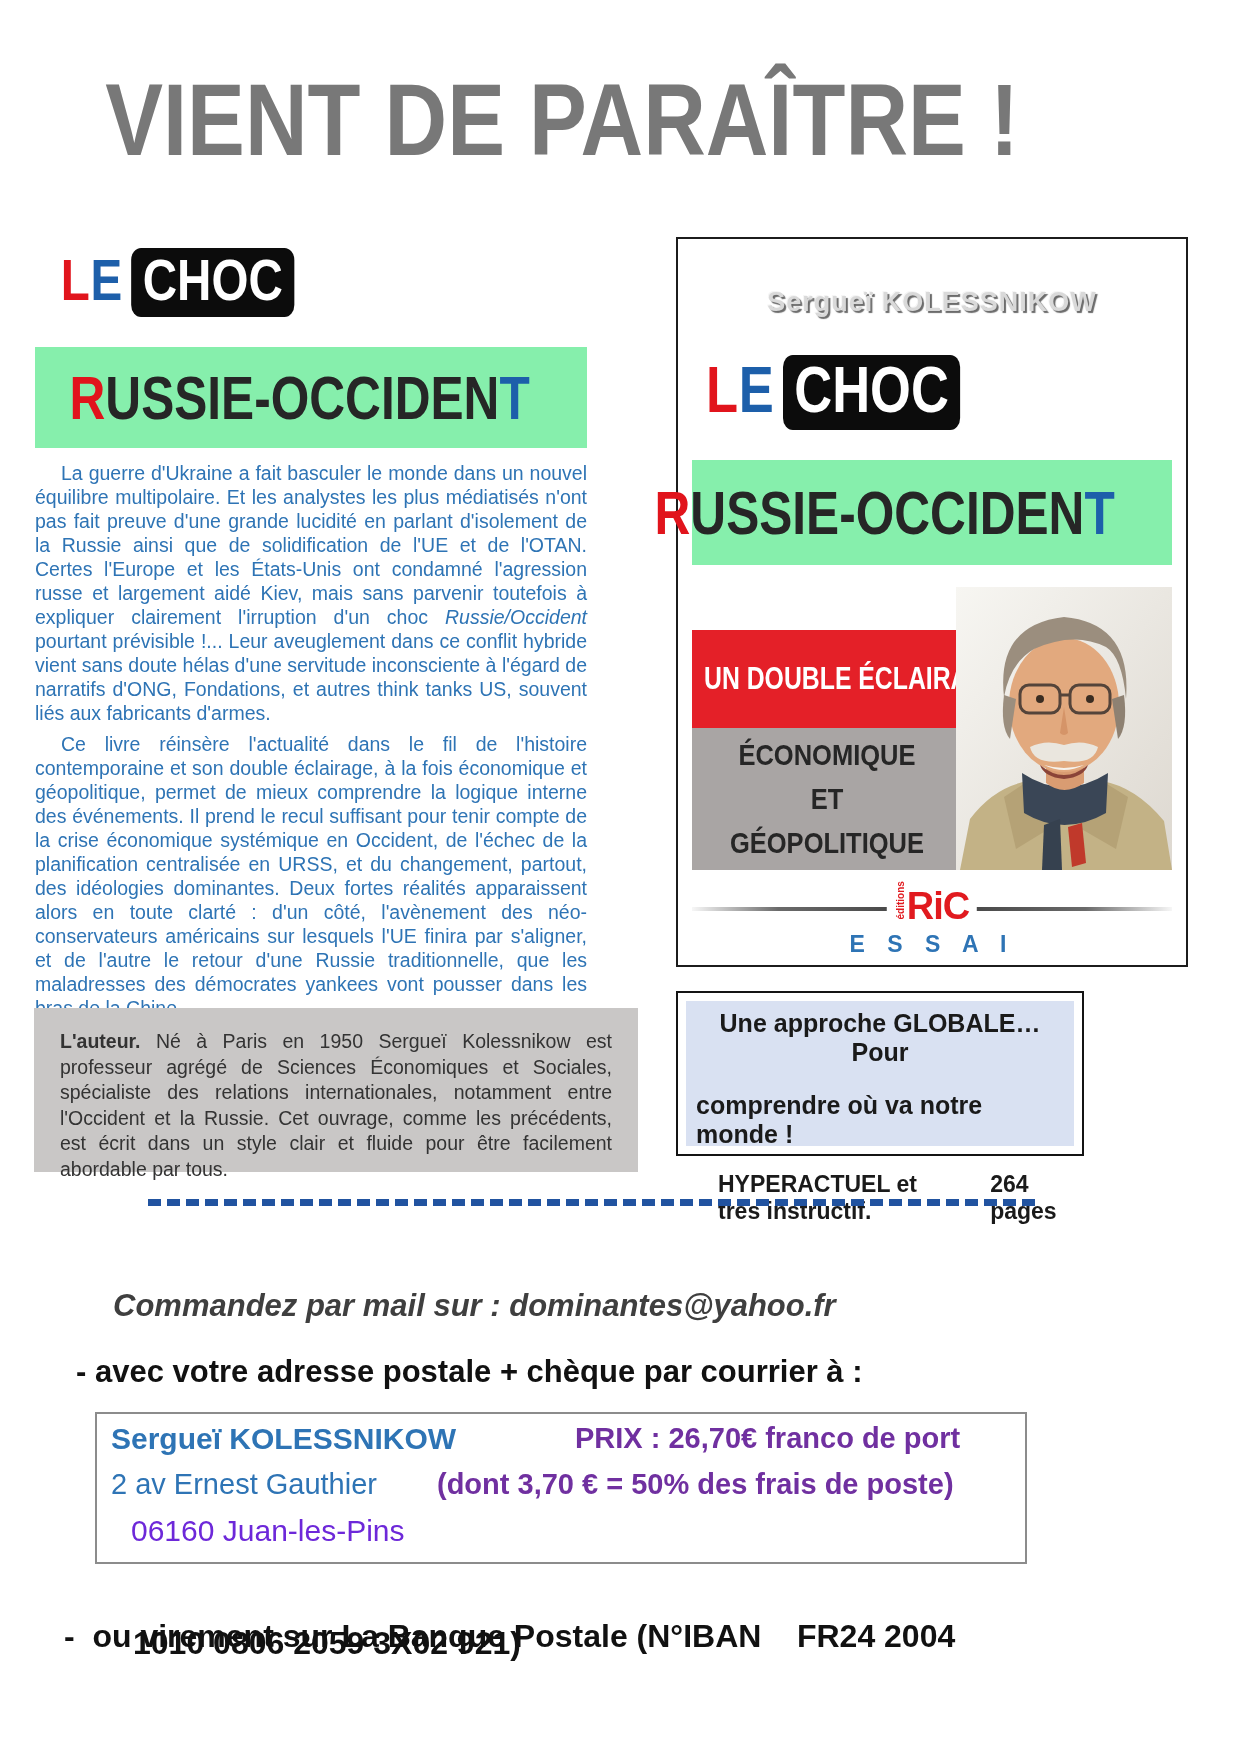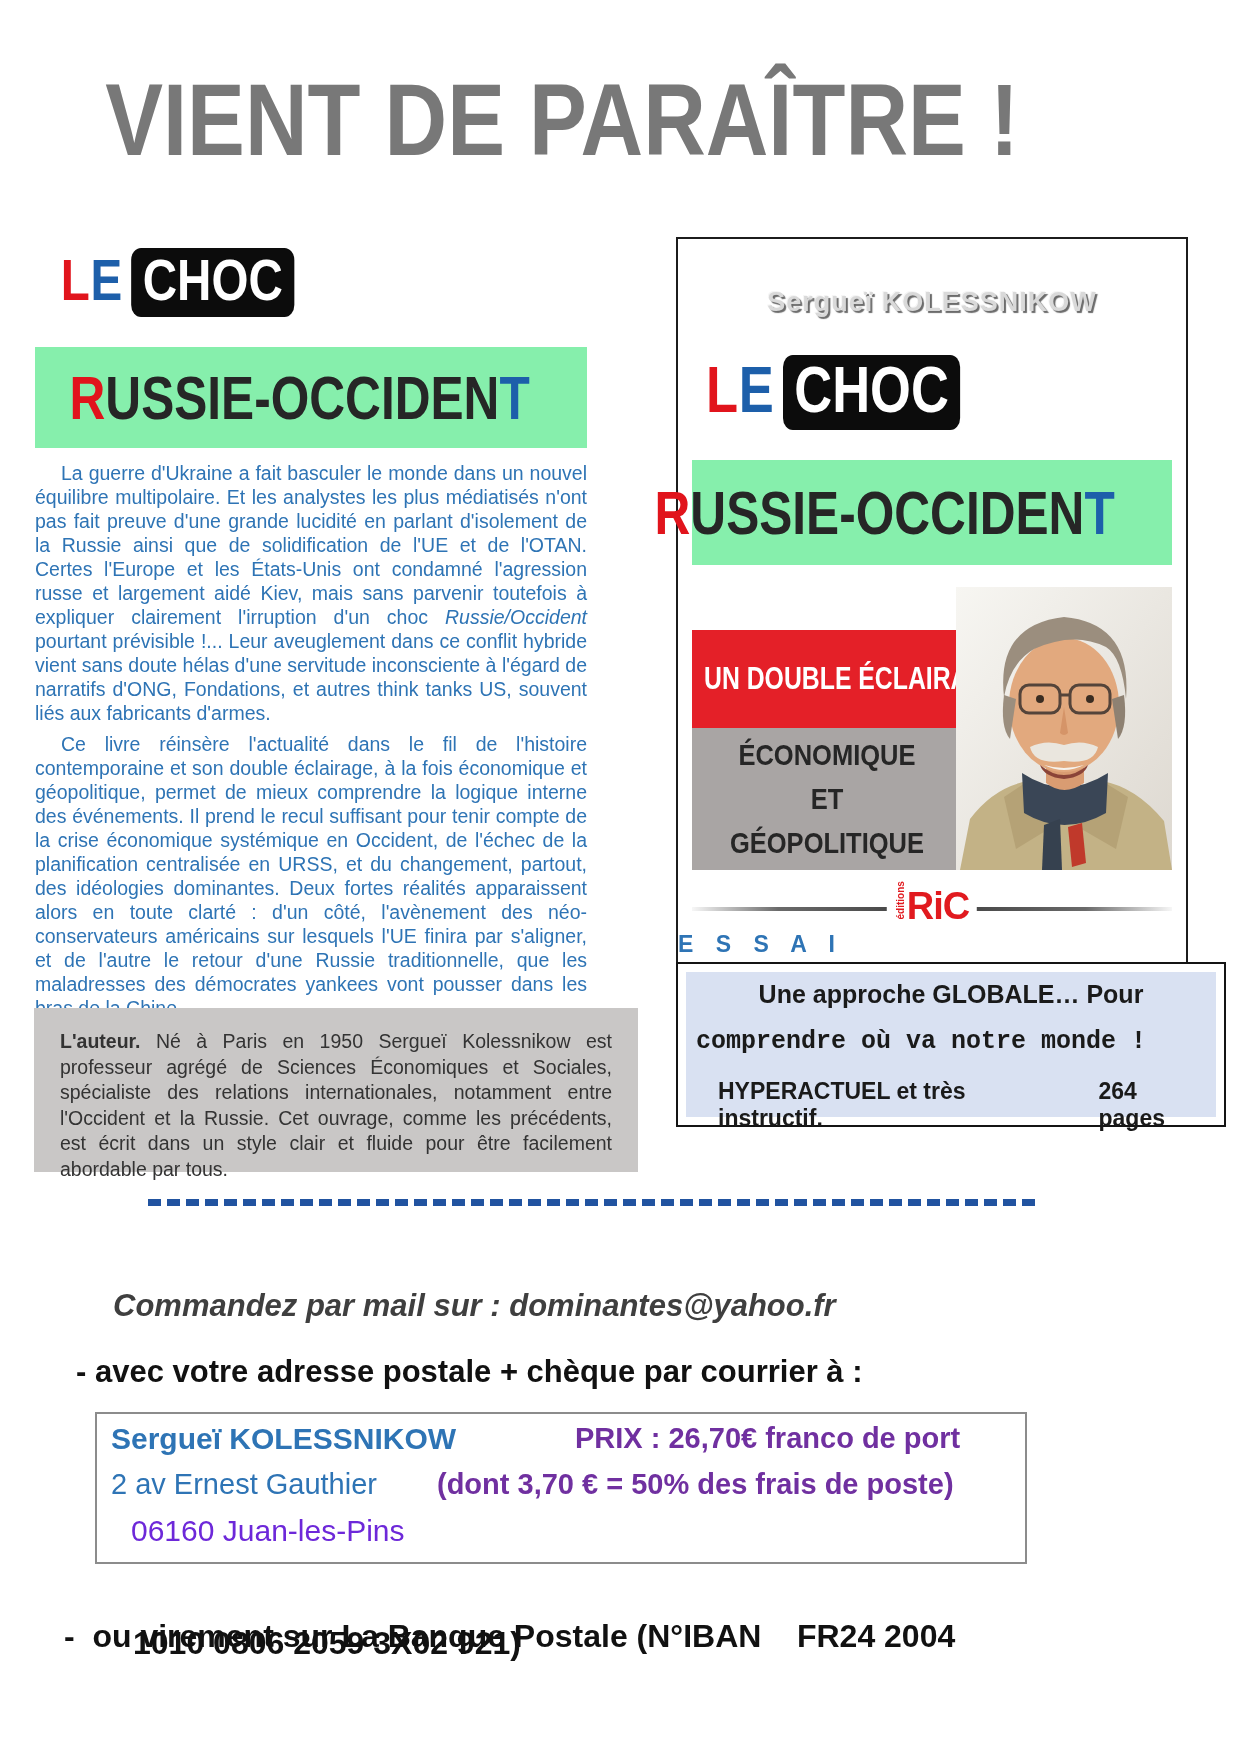--- a/index.html
+++ b/index.html
@@ -69,7 +69,7 @@
   .editions-label{display:inline-block;transform:rotate(-90deg) translateX(2px);
     font-size:10px;color:#e11a1f;font-weight:bold;width:12px;letter-spacing:0;}
   .ric-label{font-size:38px;font-weight:bold;color:#e11a1f;letter-spacing:-1px;}
-  .genre{position:absolute;left:0;right:0;top:692px;color:#2e74b5;
+  .genre{position:absolute;left:0;right:0;top:692px;text-align:center;color:#2e74b5;
     font-weight:bold;font-size:23px;letter-spacing:8px;}
 
   

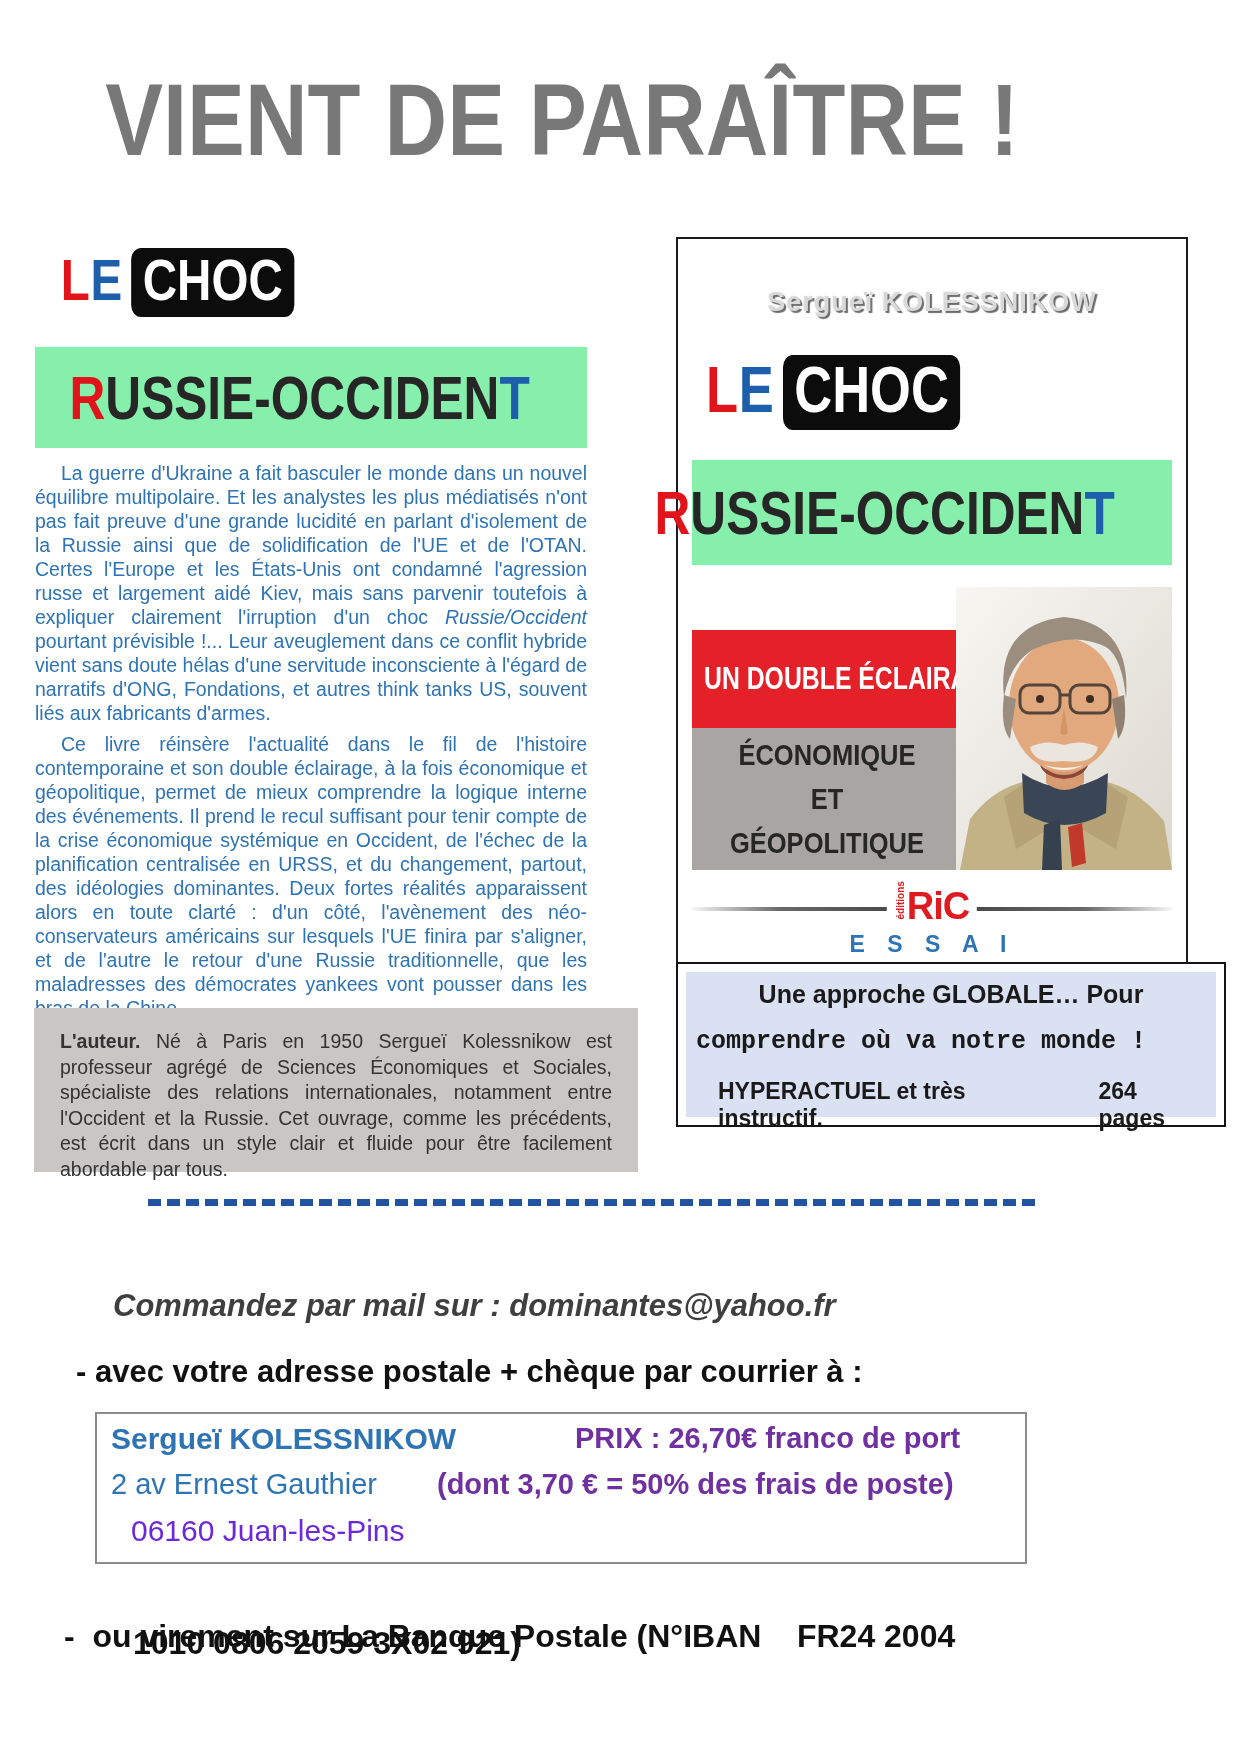--- a/index.html
+++ b/index.html
@@ -73,7 +73,7 @@
     font-weight:bold;font-size:23px;letter-spacing:8px;}
 
   
-  .promo{position:absolute;left:676px;top:962px;width:550px;height:165px;
+  .promo{position:absolute;left:676px;top:991px;width:408px;height:165px;
     border:2px solid #141414;background:#ffffff;box-sizing:border-box;padding:8px;}
   .promo-inner{background:#d9e1f2;width:100%;height:100%;box-sizing:border-box;
     color:#1a1a1a;font-weight:bold;padding:8px 10px;}

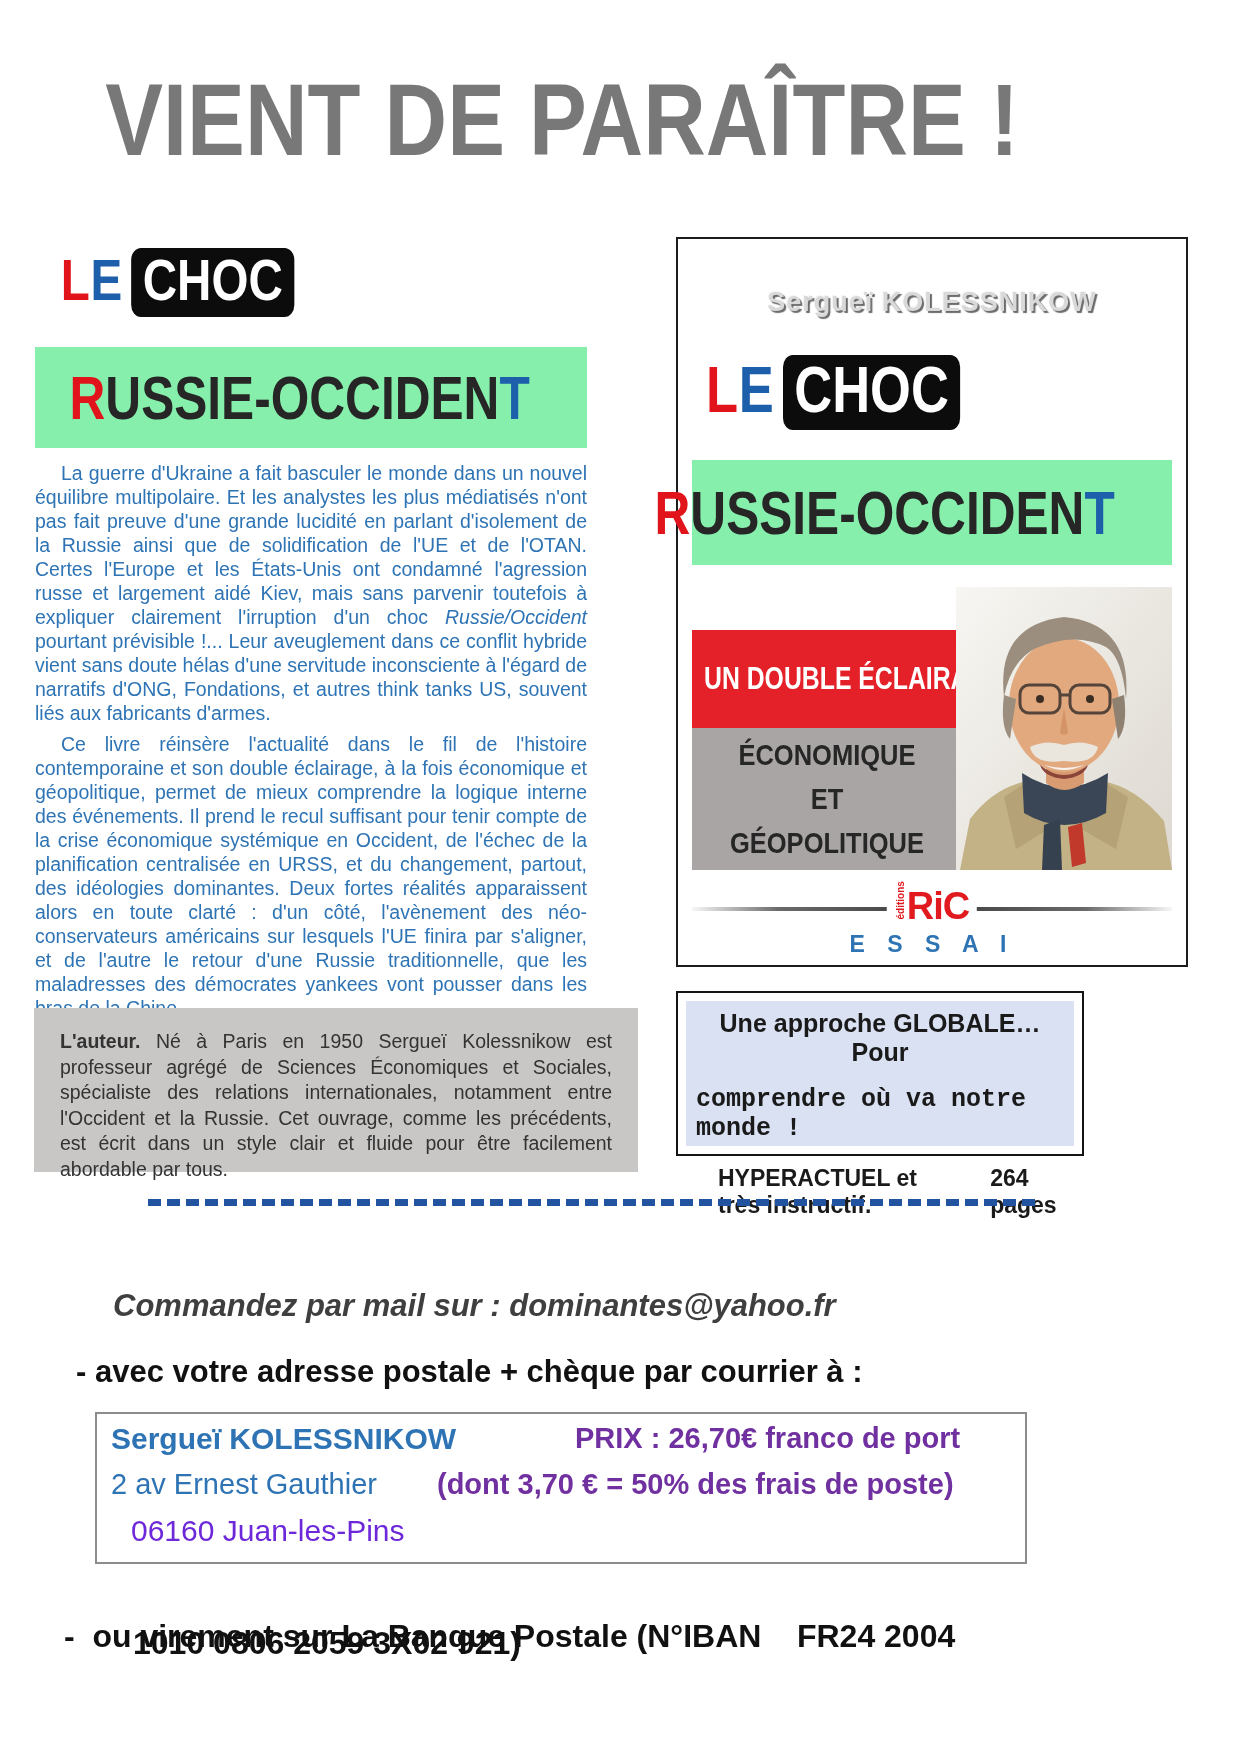--- a/index.html
+++ b/index.html
@@ -78,7 +78,7 @@
   .promo-inner{background:#d9e1f2;width:100%;height:100%;box-sizing:border-box;
     color:#1a1a1a;font-weight:bold;padding:8px 10px;}
   .promo-l1{text-align:center;font-size:25px;}
-  .promo-l2{font-size:25px;margin-top:18px;font-family:Liberation Mono, monospace;}
+  .promo-l2{font-size:25px;margin-top:24px;}
   .promo-l3{display:flex;font-size:23px;margin-top:22px;margin-left:22px;}
   .promo-pages{margin-left:34px;}
 

